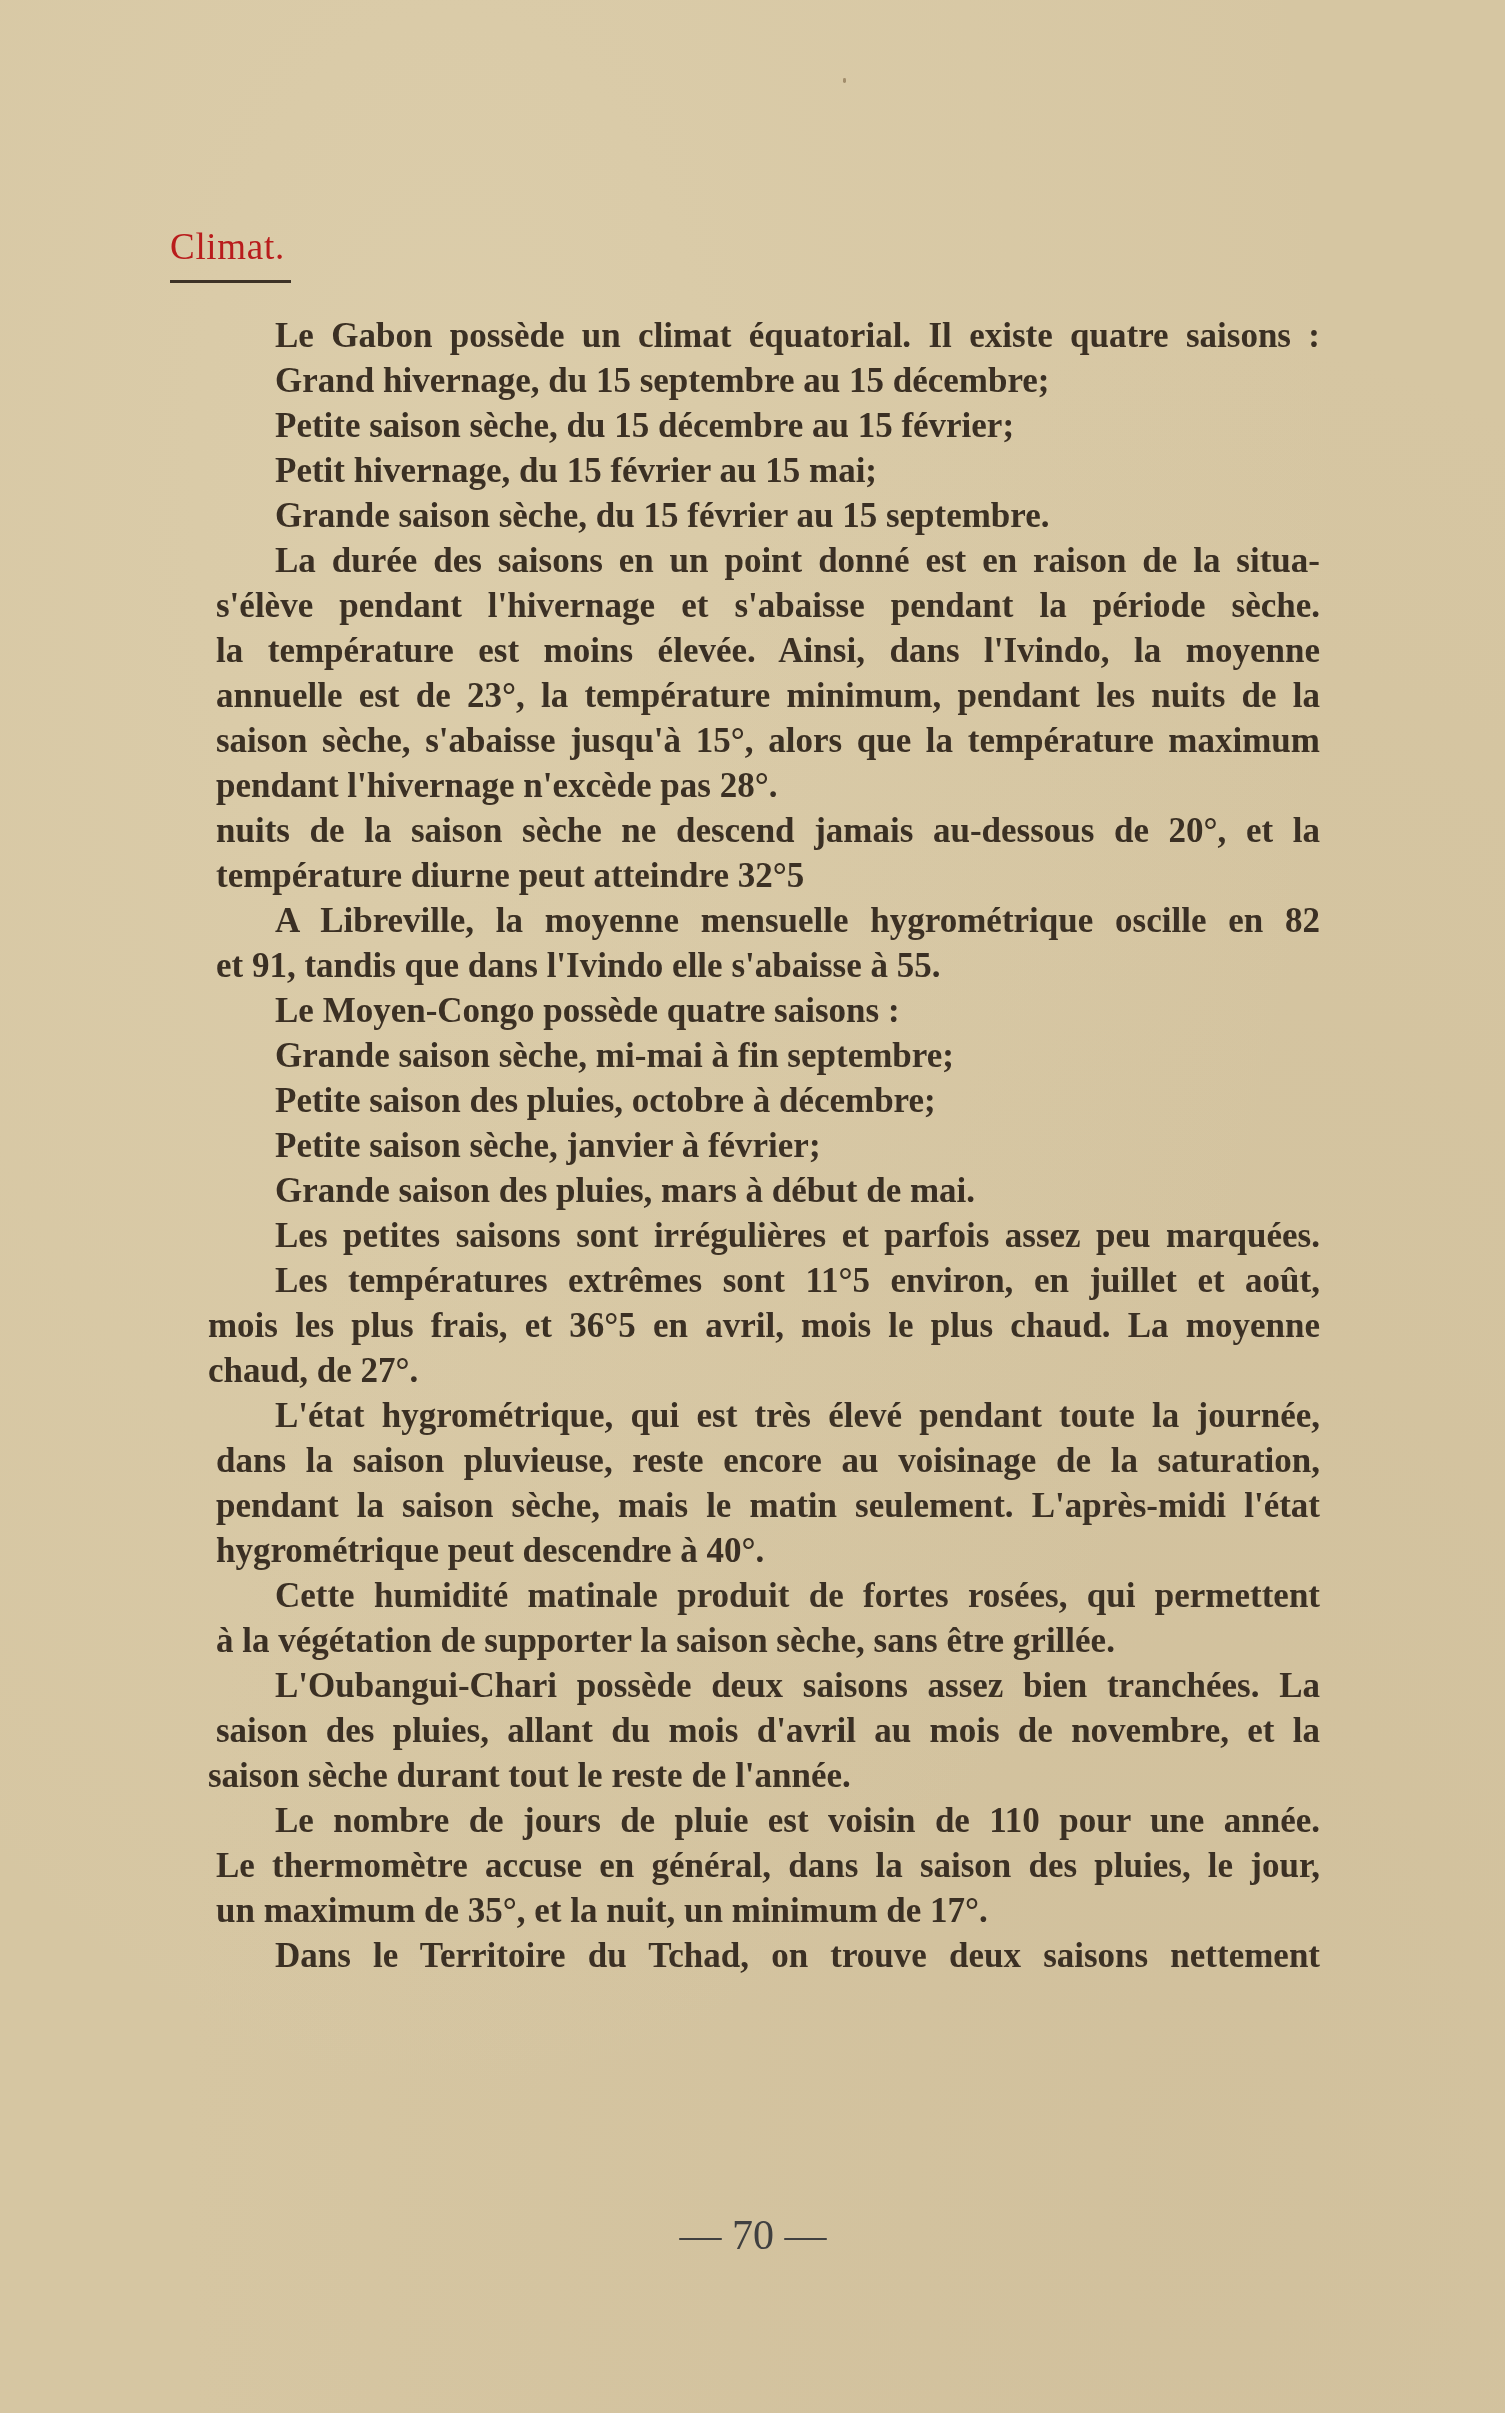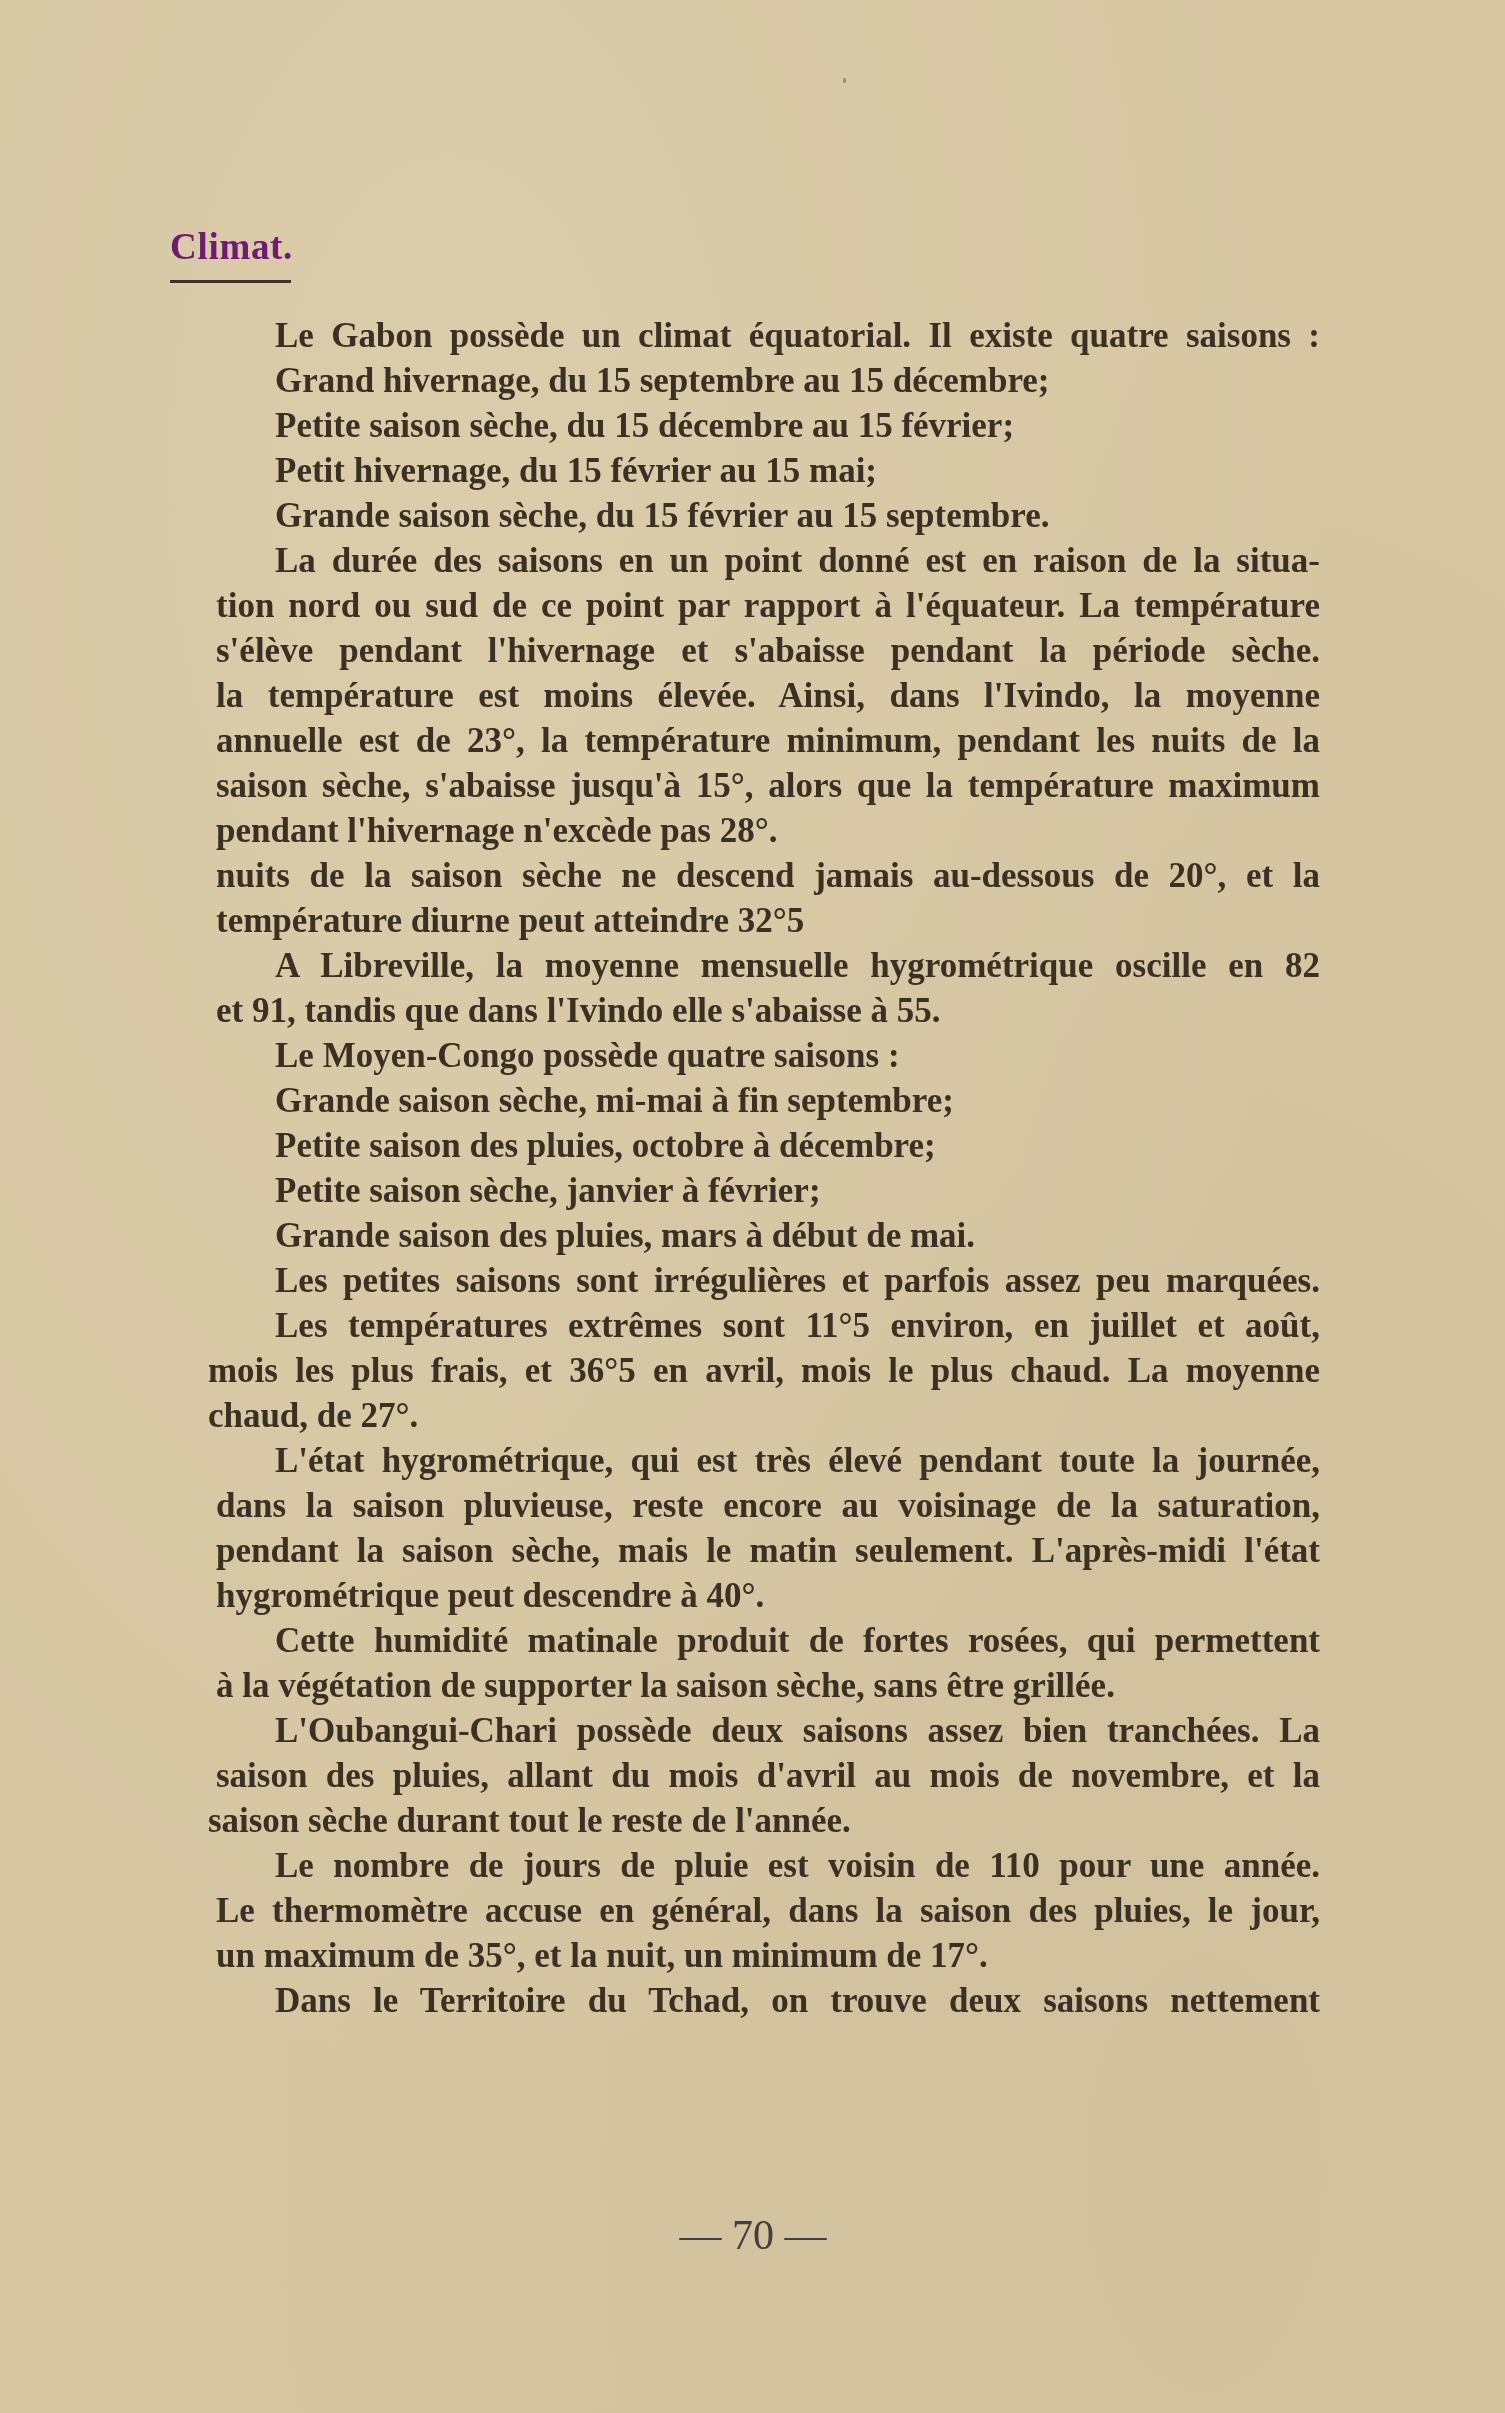--- a/index.html
+++ b/index.html
@@ -19,8 +19,8 @@
   .speck { position: absolute; left: 843px; top: 78px; width: 3.4px; height: 5.4px; background: #8a7452; border-radius: 1.4px; opacity: 0.7; }
   .heading {
     position: absolute; left: 170px; top: 225px;
-    font-size: 37px; font-weight: bold; letter-spacing: 0.7px;
-    color: #701a75;
+    font-size: 37px; font-weight: normal; letter-spacing: 0.7px;
+    color: #b91c1c;
   }
   .heading-rule {
     position: absolute; left: 170px; top: 280px; width: 121px; height: 3.4px;

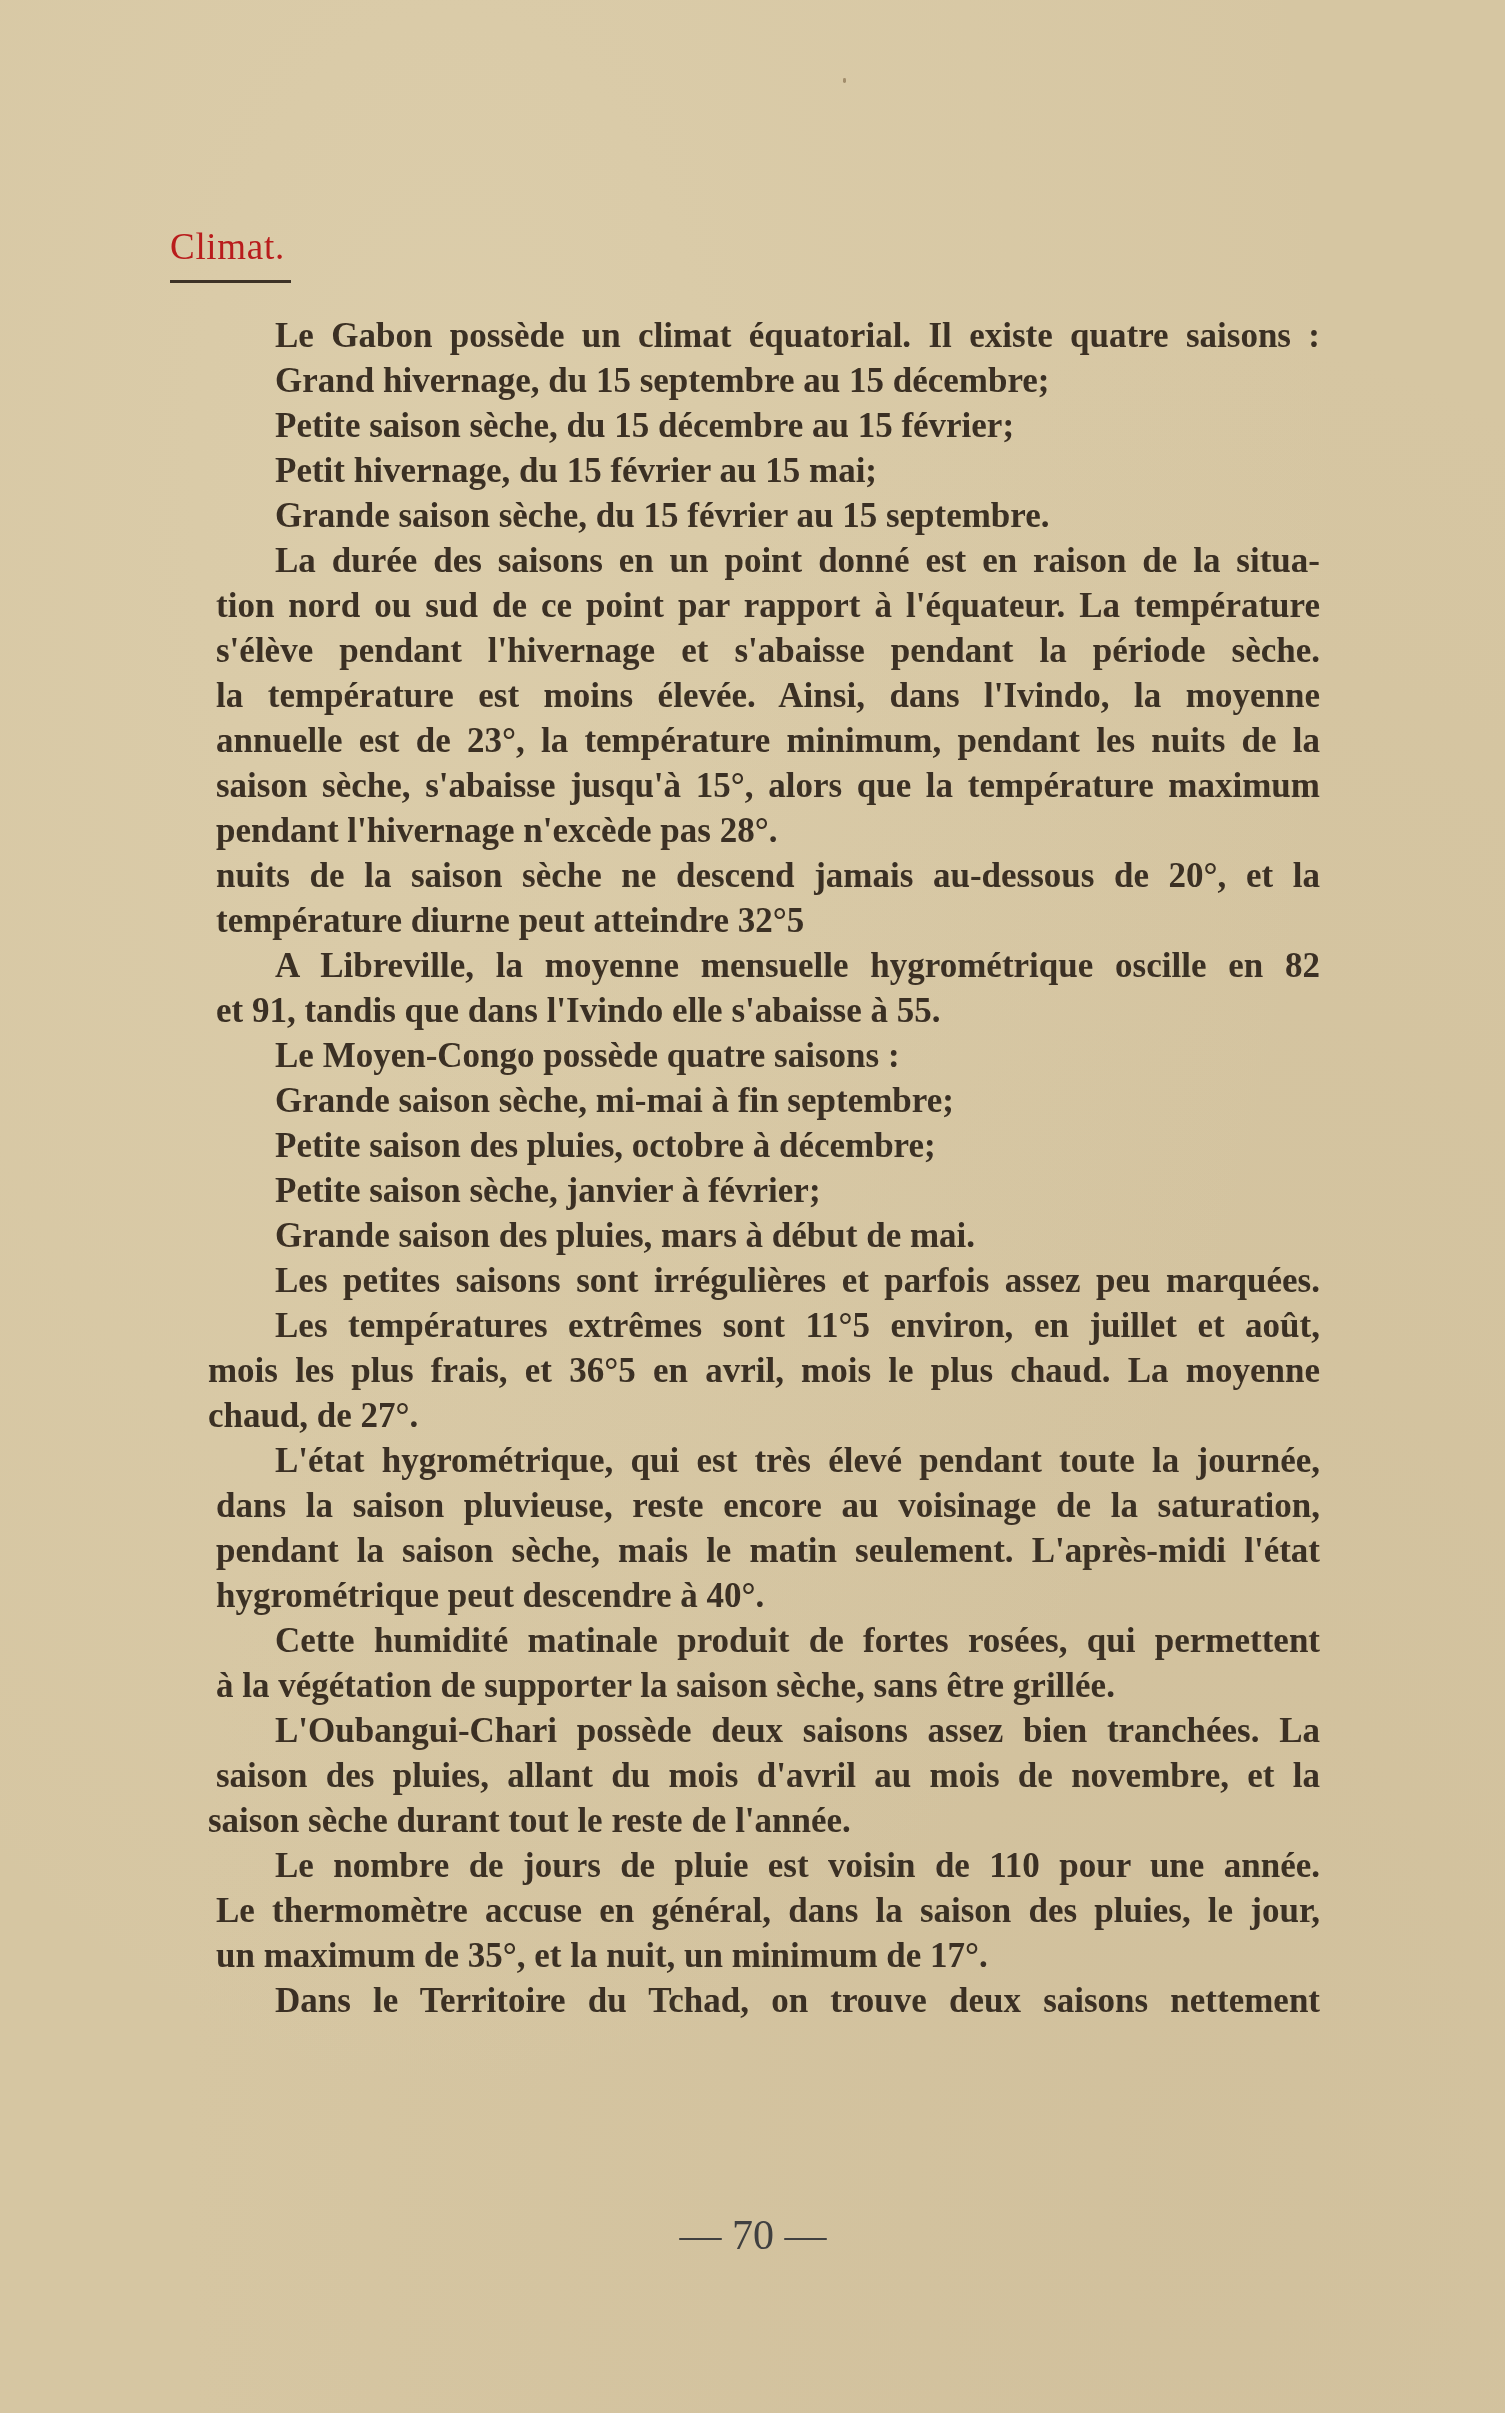--- a/index.html
+++ b/index.html
@@ -61,7 +61,6 @@
     <div class="line indent short">Petit hivernage, du 15 février au 15 mai;</div>
     <div class="line indent short">Grande saison sèche, du 15 février au 15 septembre.</div>
     <div class="line indent">La durée des saisons en un point donné  est en raison de la situa-</div>
-    <div class="line">tion nord ou sud de ce point par rapport à l'équateur. La température</div>
     <div class="line">s'élève pendant l'hivernage et s'abaisse pendant la période sèche.</div>
     <div class="line">la température est moins élevée. Ainsi, dans l'Ivindo, la moyenne</div>
     <div class="line">annuelle est de 23°, la température minimum, pendant les nuits de la</div>

